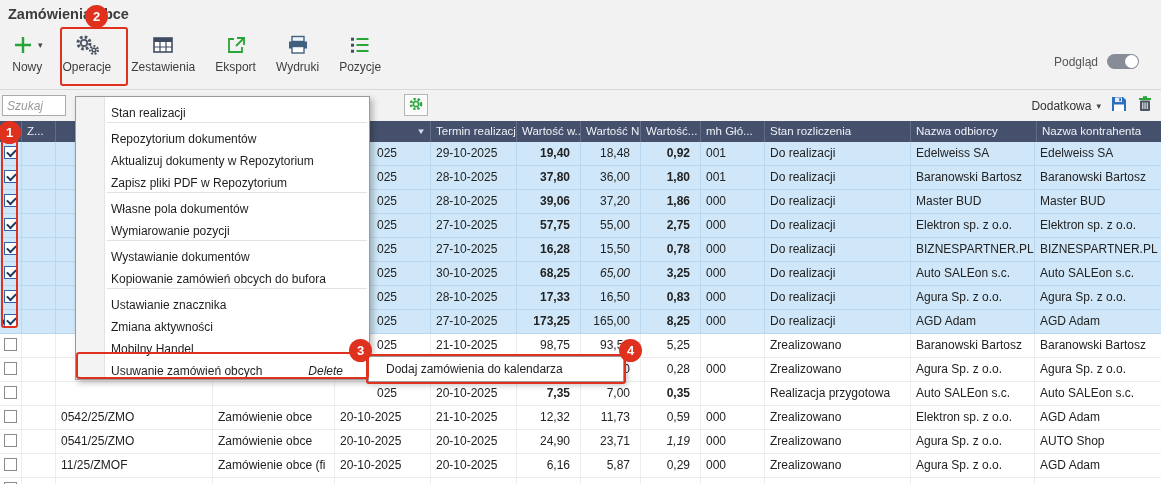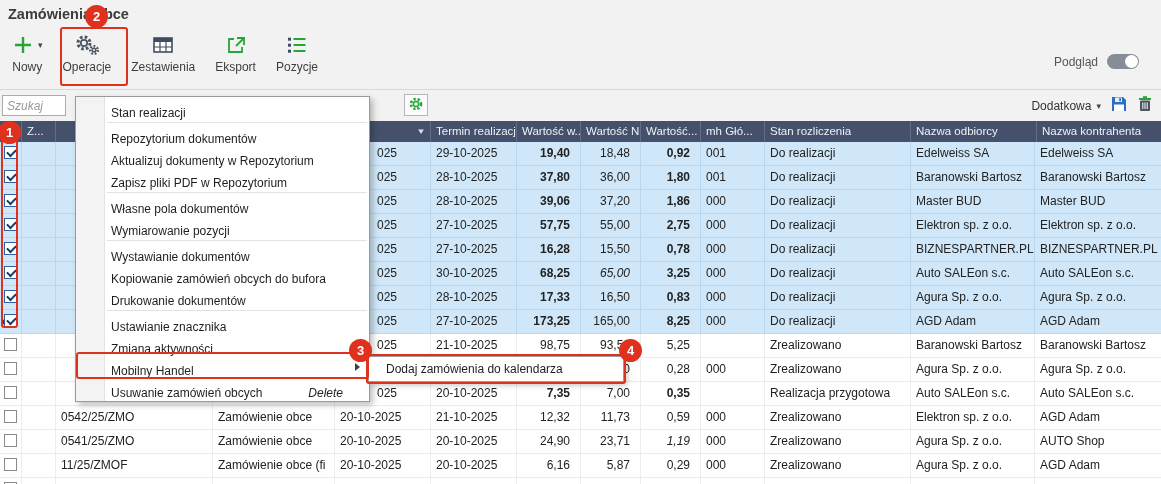--- a/index.html
+++ b/index.html
@@ -140,6 +140,16 @@
             </svg>
           </span>
           <span class="tlabel">Eksport</span>
+        </div>
+        <div class="tbtn">
+          <span class="ticon">
+            <svg width="22" height="20" viewBox="0 0 22 20">
+              <rect x="5" y="1.5" width="12" height="5" fill="#eef4fa" stroke="#41617e" stroke-width="1.4"></rect>
+              <rect x="2" y="6.5" width="18" height="7" fill="#41617e"></rect>
+              <rect x="5" y="11.5" width="12" height="6.5" fill="#fff" stroke="#41617e" stroke-width="1.4"></rect>
+            </svg>
+          </span>
+          <span class="tlabel">Wydruki</span>
         </div>
         <div class="tbtn">
           <span class="ticon">

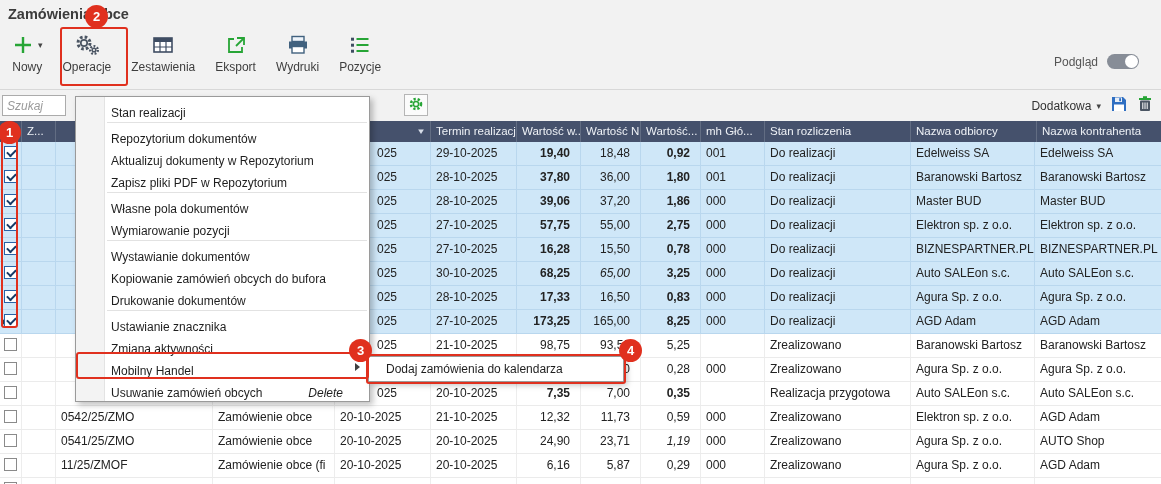--- a/index.html
+++ b/index.html
@@ -546,9 +546,6 @@
       <div class="mi">
         <span>Kopiowanie zamówień obcych do bufora</span>
       </div>
-      <div class="mi">
-        <span>Drukowanie dokumentów</span>
-      </div>
       <div class="msep"></div>
       <div class="mi">
         <span>Ustawianie znacznika</span>

